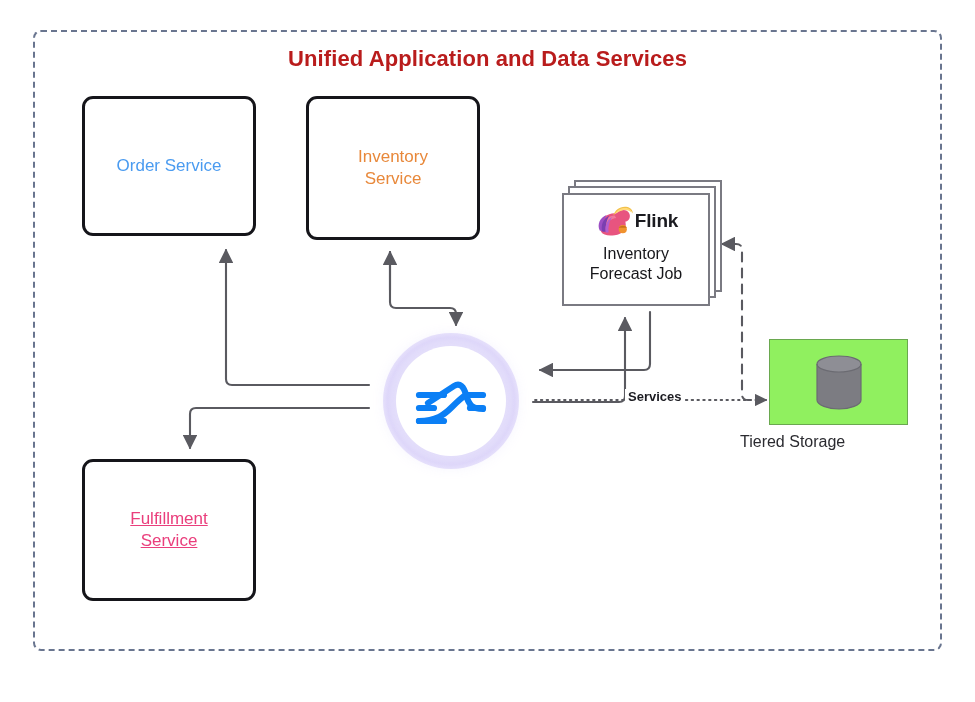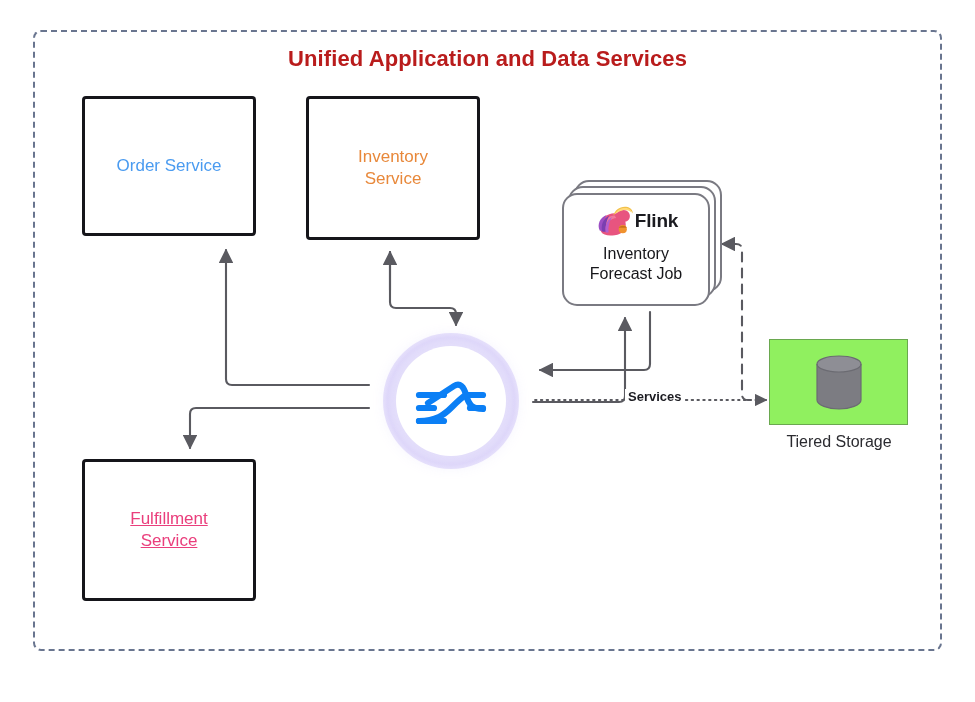--- a/index.html
+++ b/index.html
@@ -48,7 +48,7 @@
     position: absolute;
     background: #ffffff;
     border: 3px solid #15151a;
-    border-radius: 4px;
+    border-radius: 11px;
     box-sizing: border-box;
     display: flex;
     align-items: center;

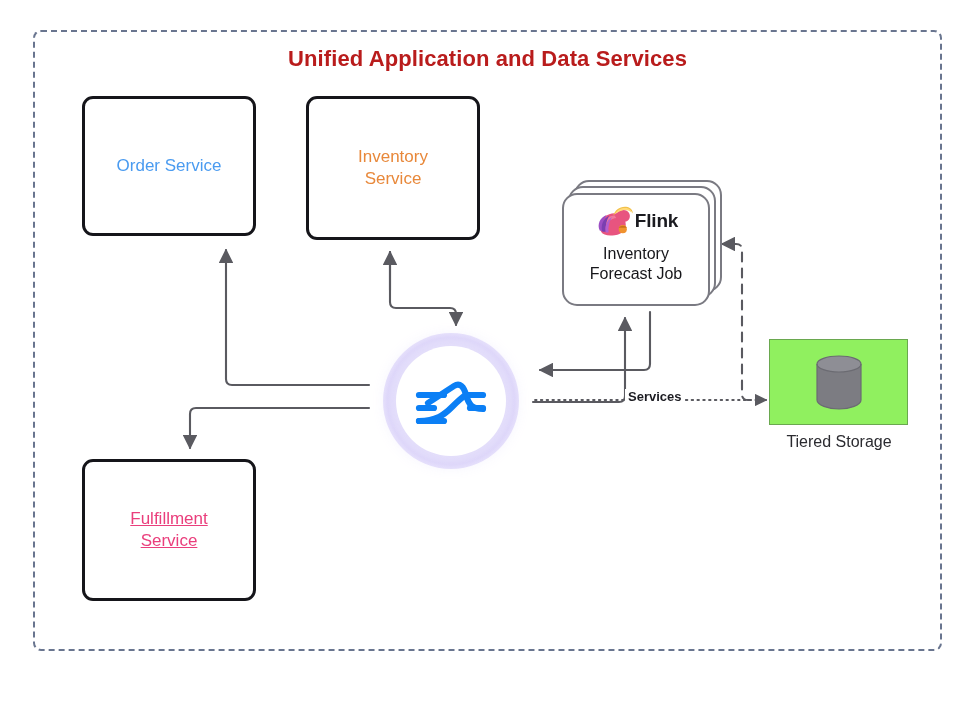--- a/index.html
+++ b/index.html
@@ -81,7 +81,7 @@
     position: absolute;
     background: #ffffff;
     border: 2px solid #7a7a82;
-    border-radius: 15px;
+    border-radius: 0;
     box-sizing: border-box;
   }
   .stack-card.back2 { left: 12px; top: 0px;  width: 148px; height: 112px; }

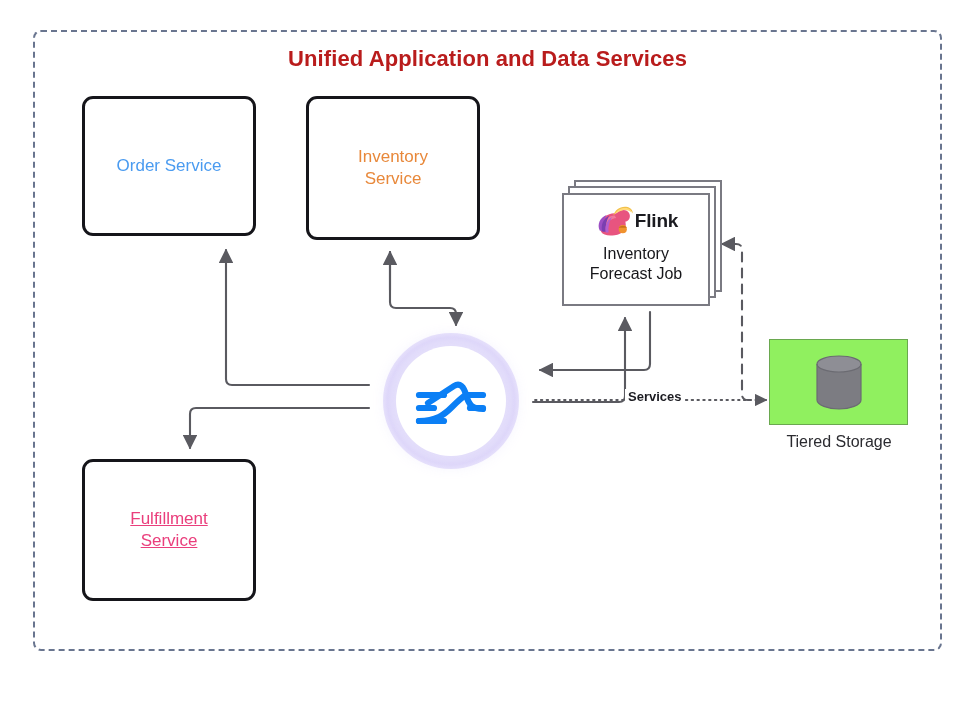--- a/index.html
+++ b/index.html
@@ -156,7 +156,7 @@
   .storage-label {
     position: absolute;
     left: 740px; top: 433px; width: 198px;
-    text-align: center;
+    text-align: left;
     font-size: 16px;
     color: #2b2b30;
   }

